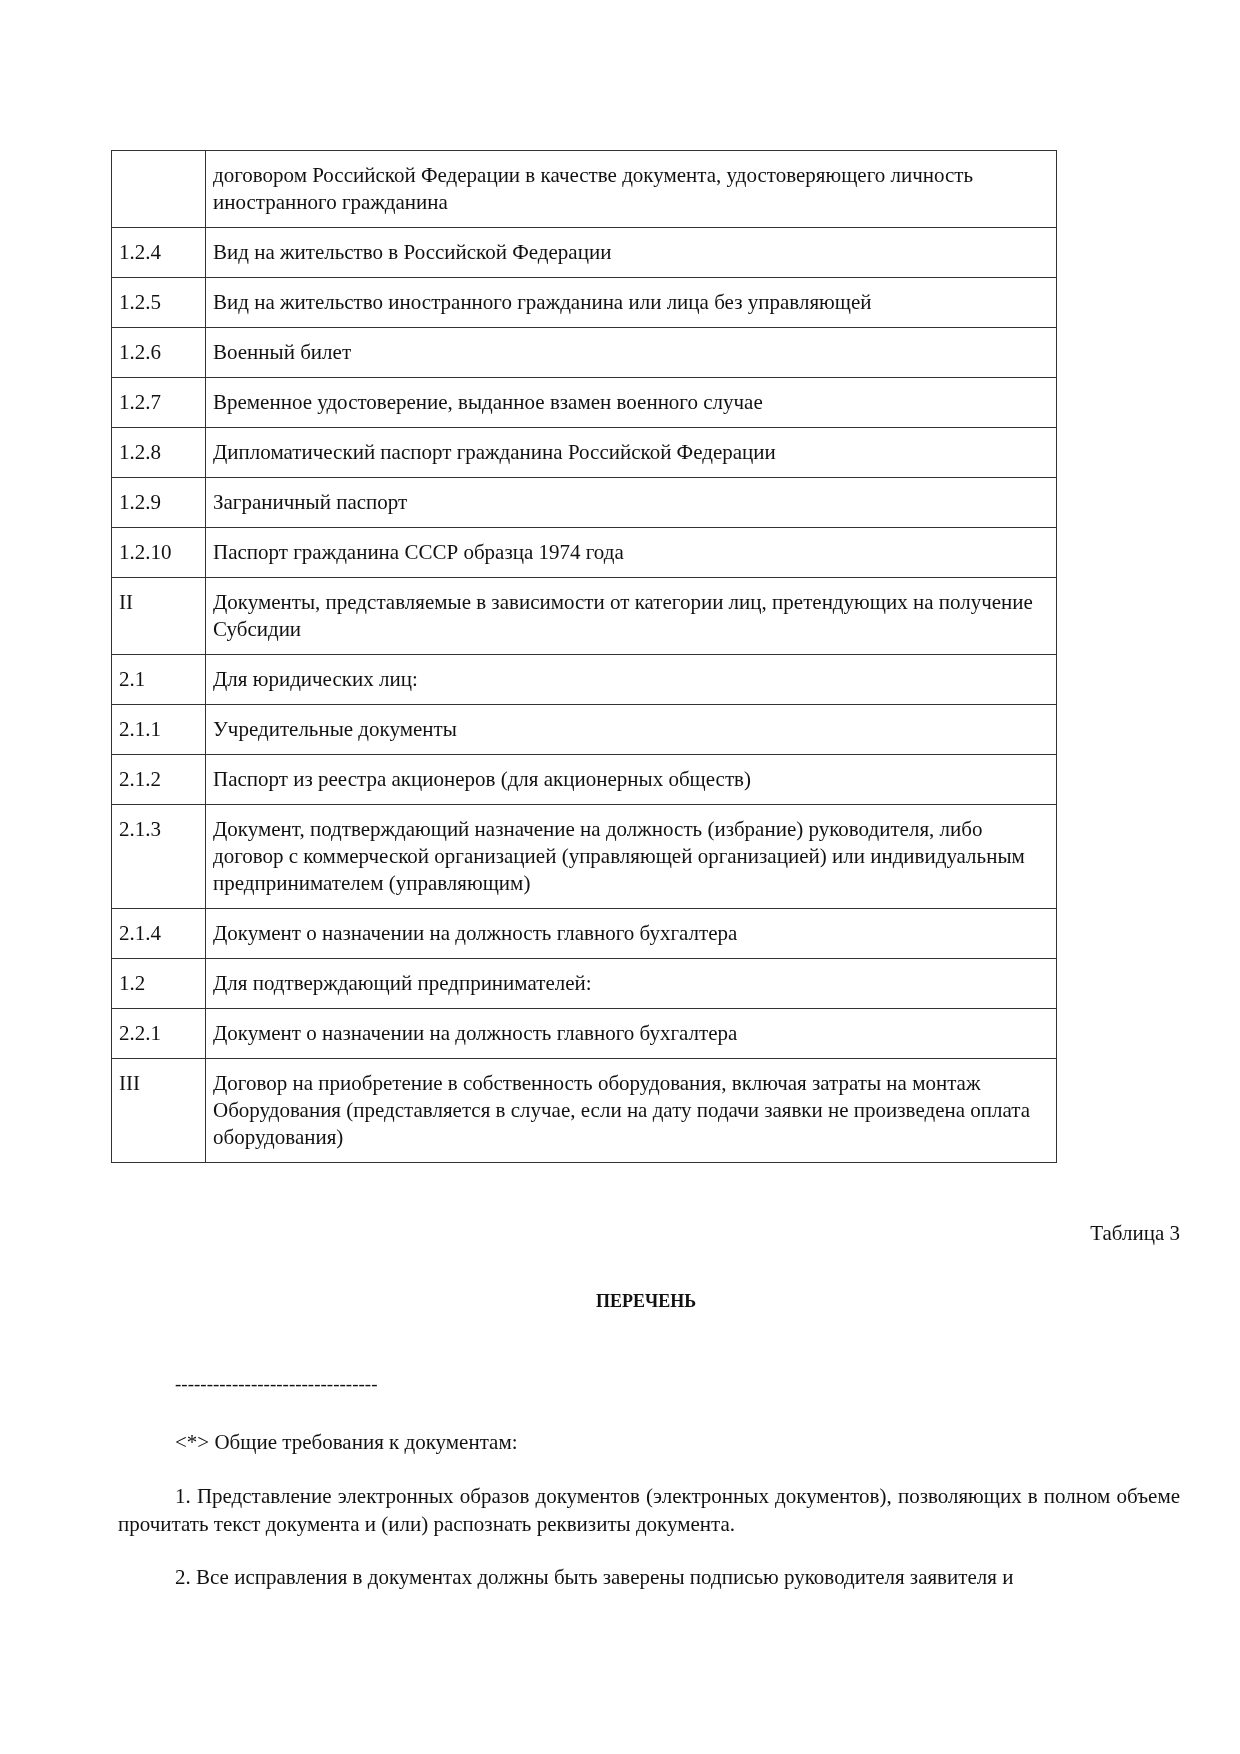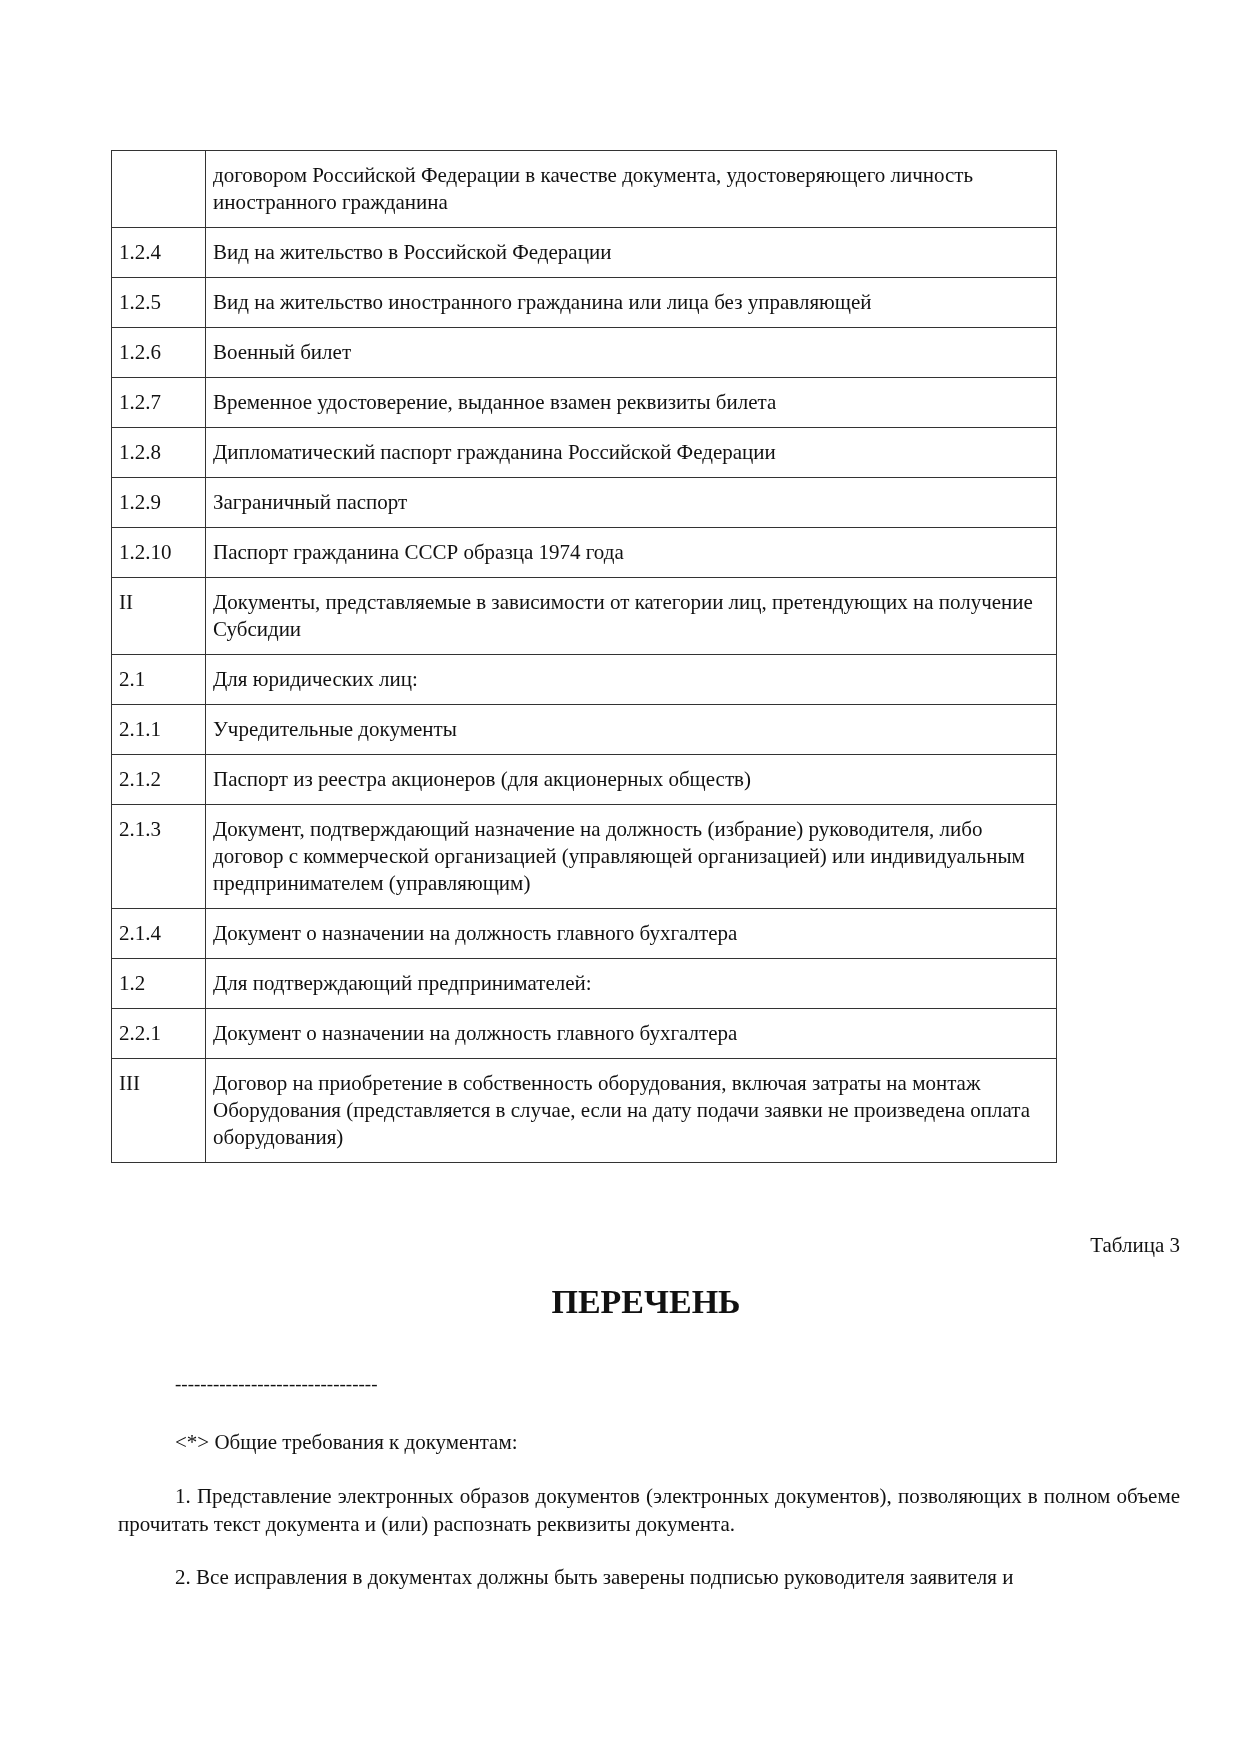--- a/index.html
+++ b/index.html
@@ -101,7 +101,7 @@
       </tr>
       <tr>
         <td class="num">1.2.7</td>
-        <td>Временное удостоверение, выданное взамен реквизиты билета</td>
+        <td>Временное удостоверение, выданное взамен военного случае</td>
       </tr>
       <tr>
         <td class="num">1.2.8</td>

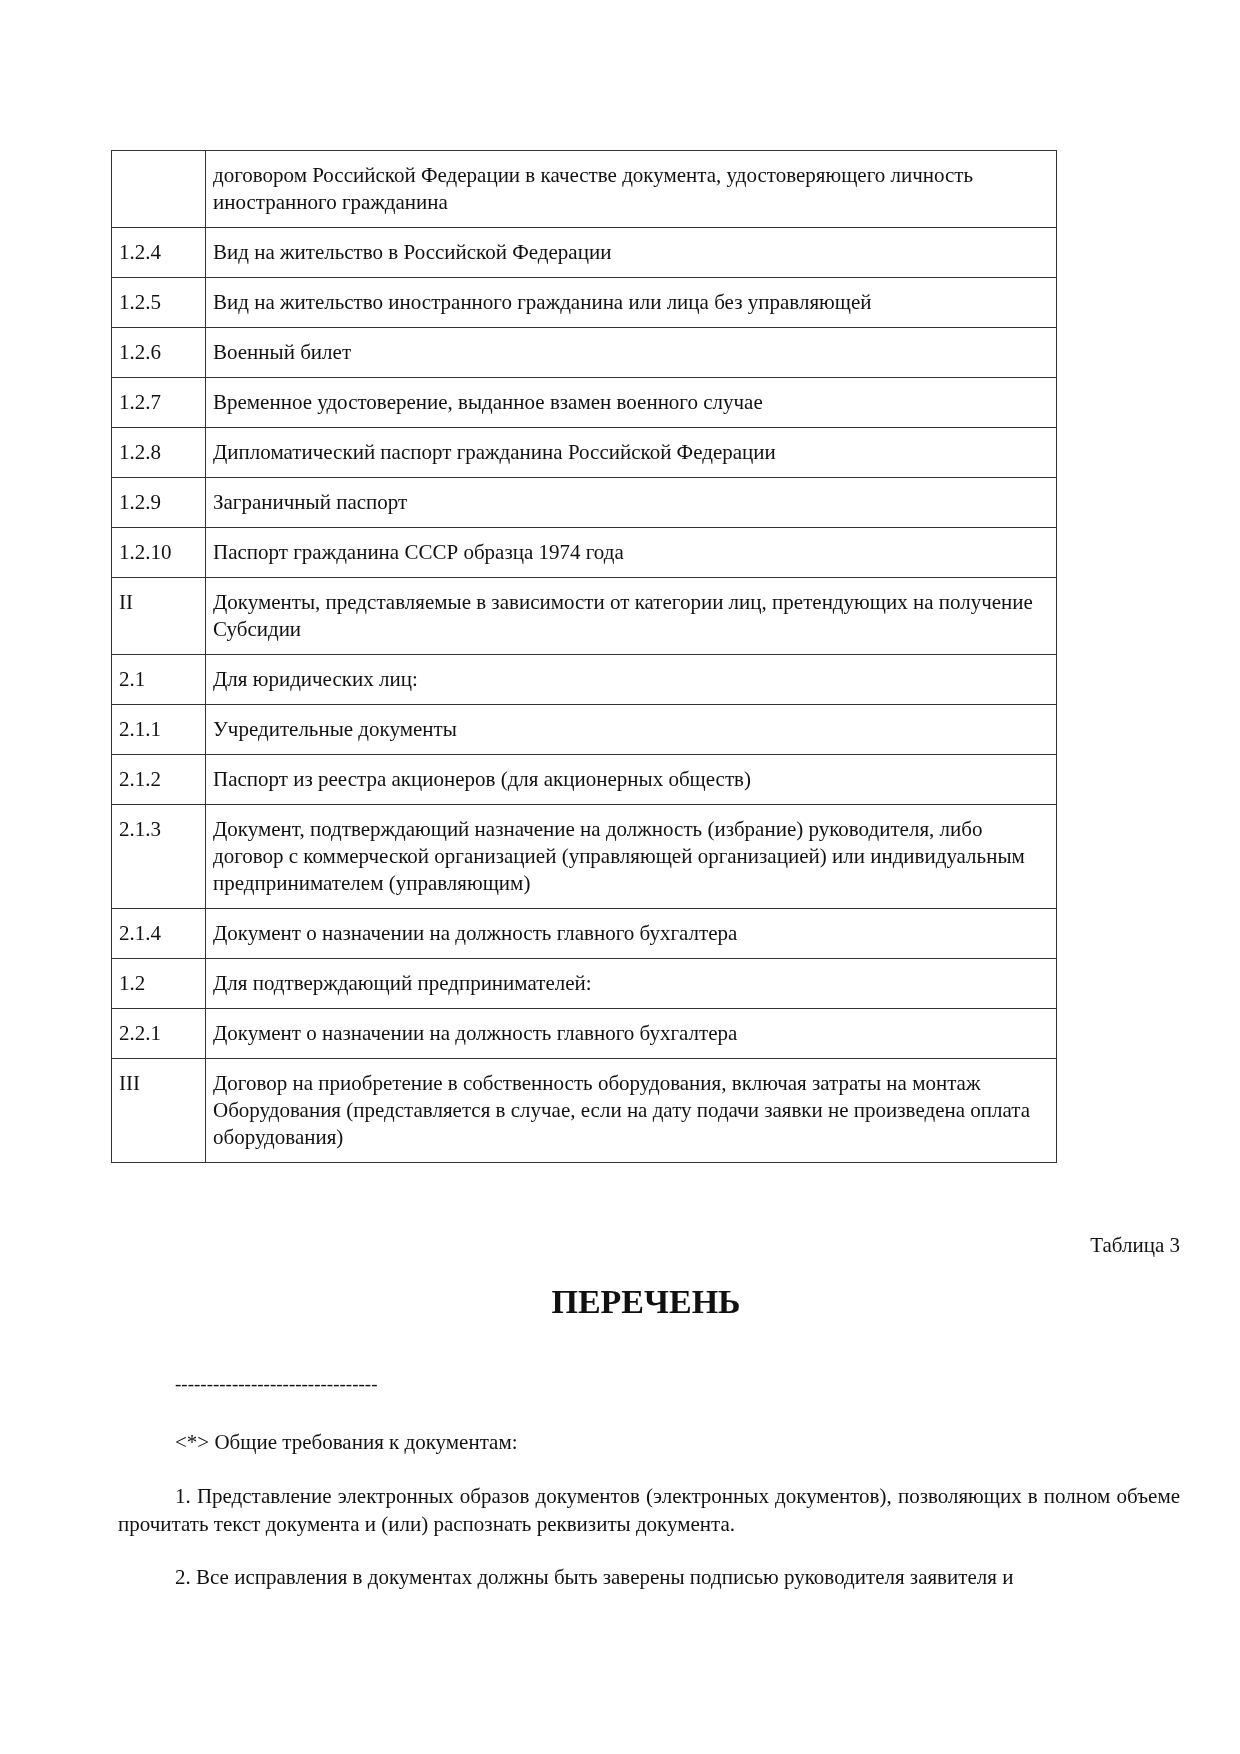--- a/index.html
+++ b/index.html
@@ -43,7 +43,6 @@
     right: 60px;
     font-size: 21px;
     line-height: 27px;
-    margin-top: 12px;
   }
   .title {
     position: absolute;

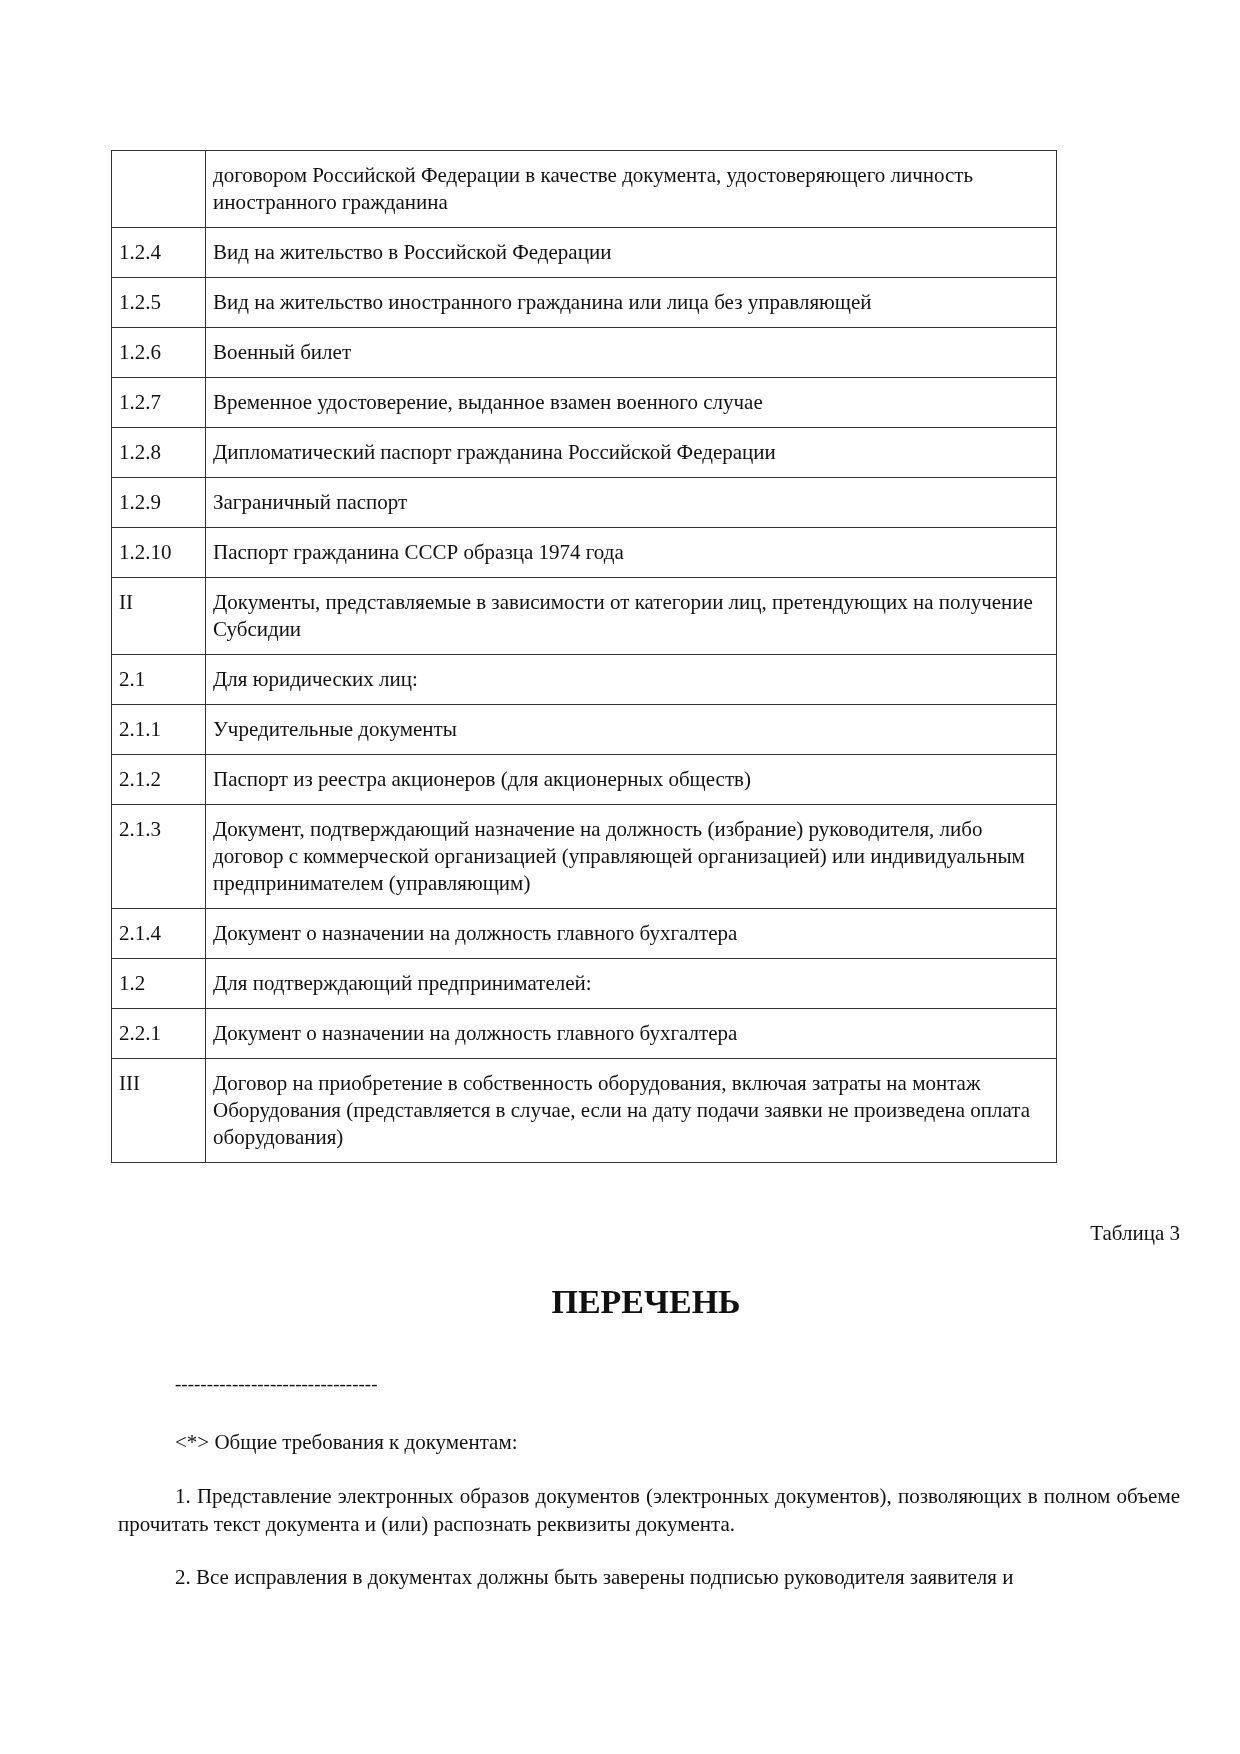--- a/index.html
+++ b/index.html
@@ -51,7 +51,7 @@
     top: 1285px;
     text-align: center;
     font-weight: bold;
-    font-size: 34px;
+    font-size: 18px;
     line-height: 33px;
   }
   .separator {

